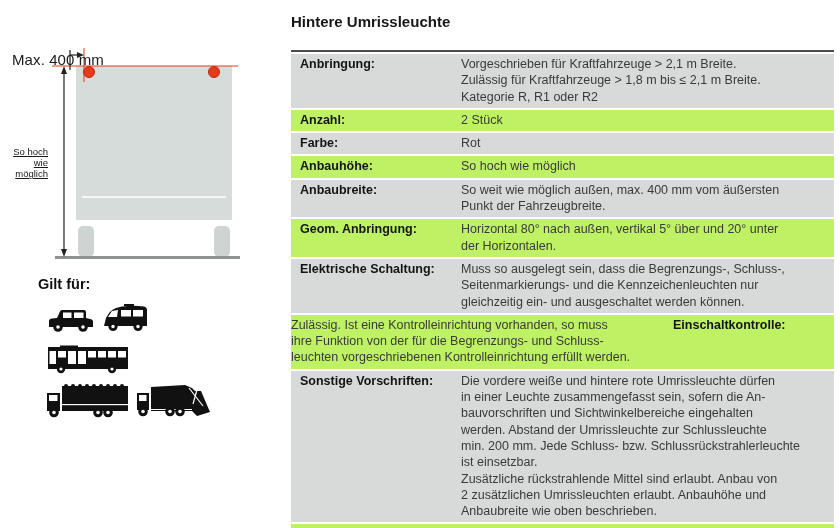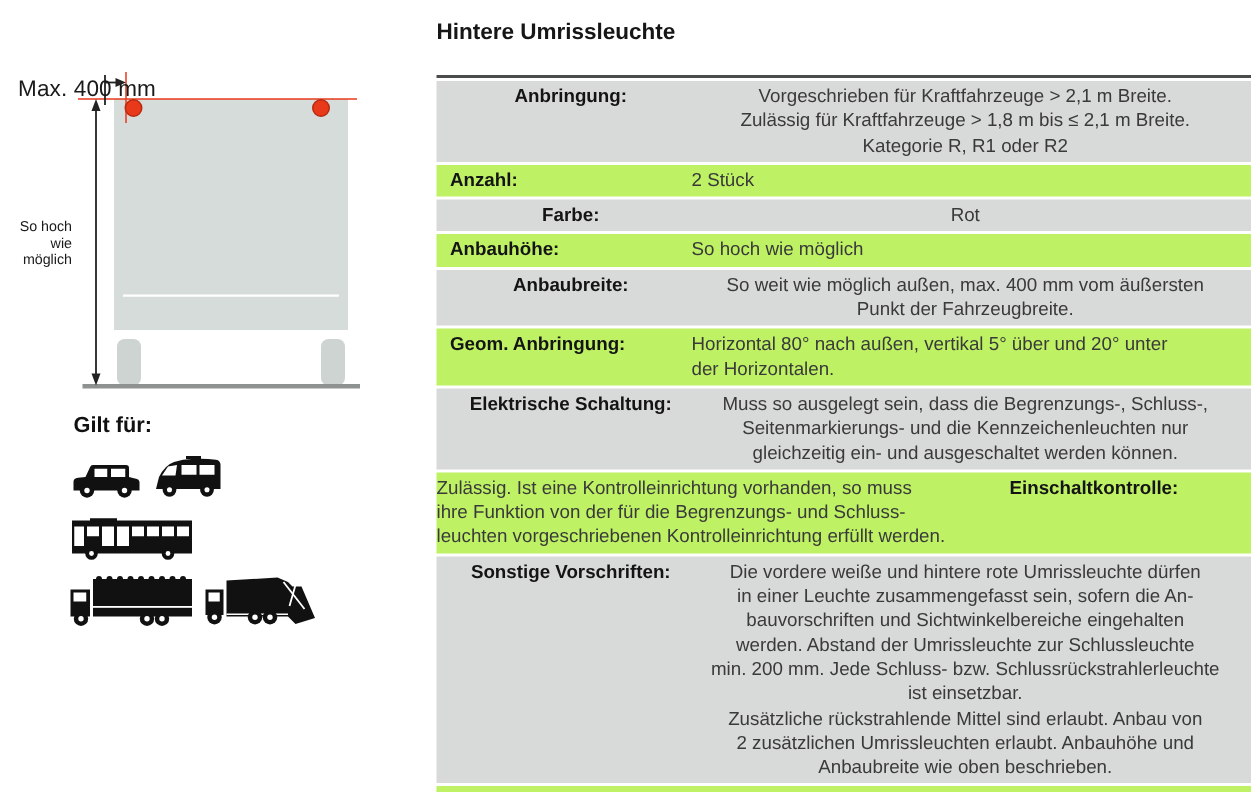--- a/index.html
+++ b/index.html
@@ -34,7 +34,7 @@
   }
   .spec-table{margin-top:20px;border-top:2px solid #4a4c4c;}
   .row{display:flex;margin-top:2px;}
-  .row.light{background:#d8d9d9;text-align:center;}
+  .row.light{background:#d8d9d9;}
   .row.dark{background:#bef264;}
   .cell{padding-top:2px;padding-bottom:3px;font-size:12.5px;line-height:16.3px;}
   .cell.label{

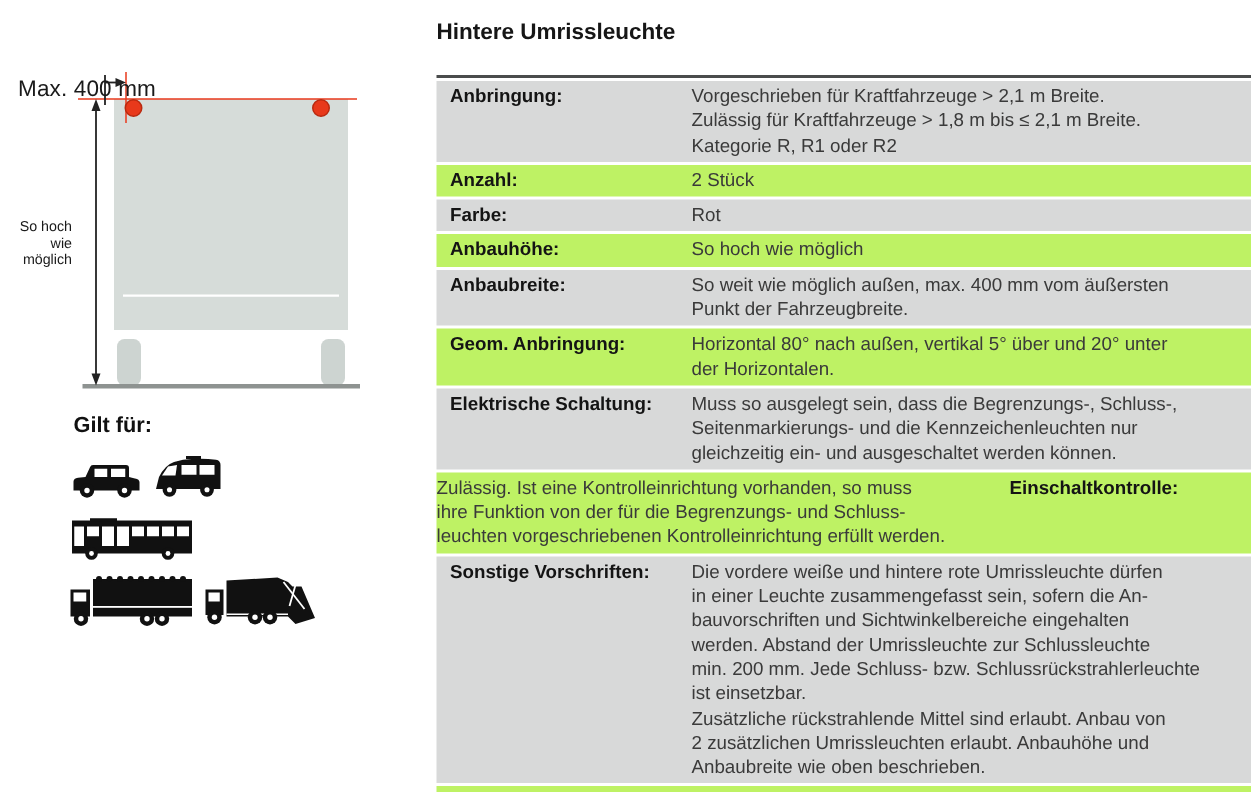--- a/index.html
+++ b/index.html
@@ -19,7 +19,7 @@
   .height-label{
     position:absolute;left:0;top:146px;width:48px;
     font-size:9.5px;line-height:1.18;color:#1a1a1a;
-    text-align:right;white-space:pre-line;
+    text-align:right;white-space:pre-line;text-decoration:underline;
   }
   .applies{position:absolute;left:0;top:270px;width:290px;height:258px;}
   .applies-heading{

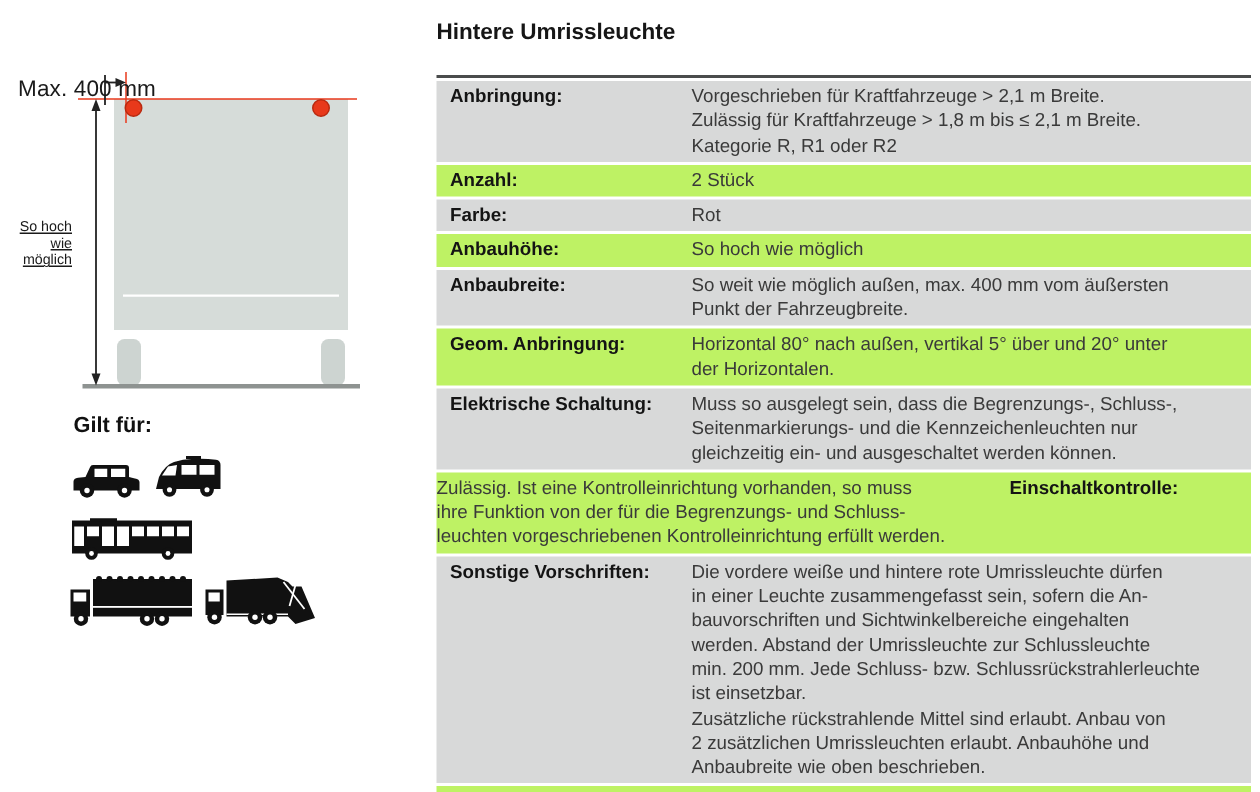--- a/index.html
+++ b/index.html
@@ -23,7 +23,7 @@
   }
   .applies{position:absolute;left:0;top:270px;width:290px;height:258px;}
   .applies-heading{
-    position:absolute;left:49px;top:6px;
+    position:absolute;left:38px;top:6px;
     font-size:14.5px;font-weight:bold;color:#111;
   }
   .vehicles{position:absolute;left:40px;top:28px;}

